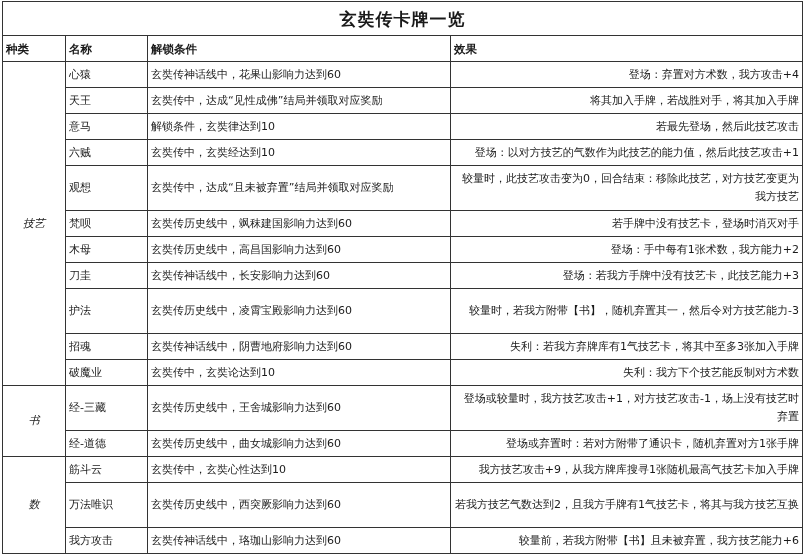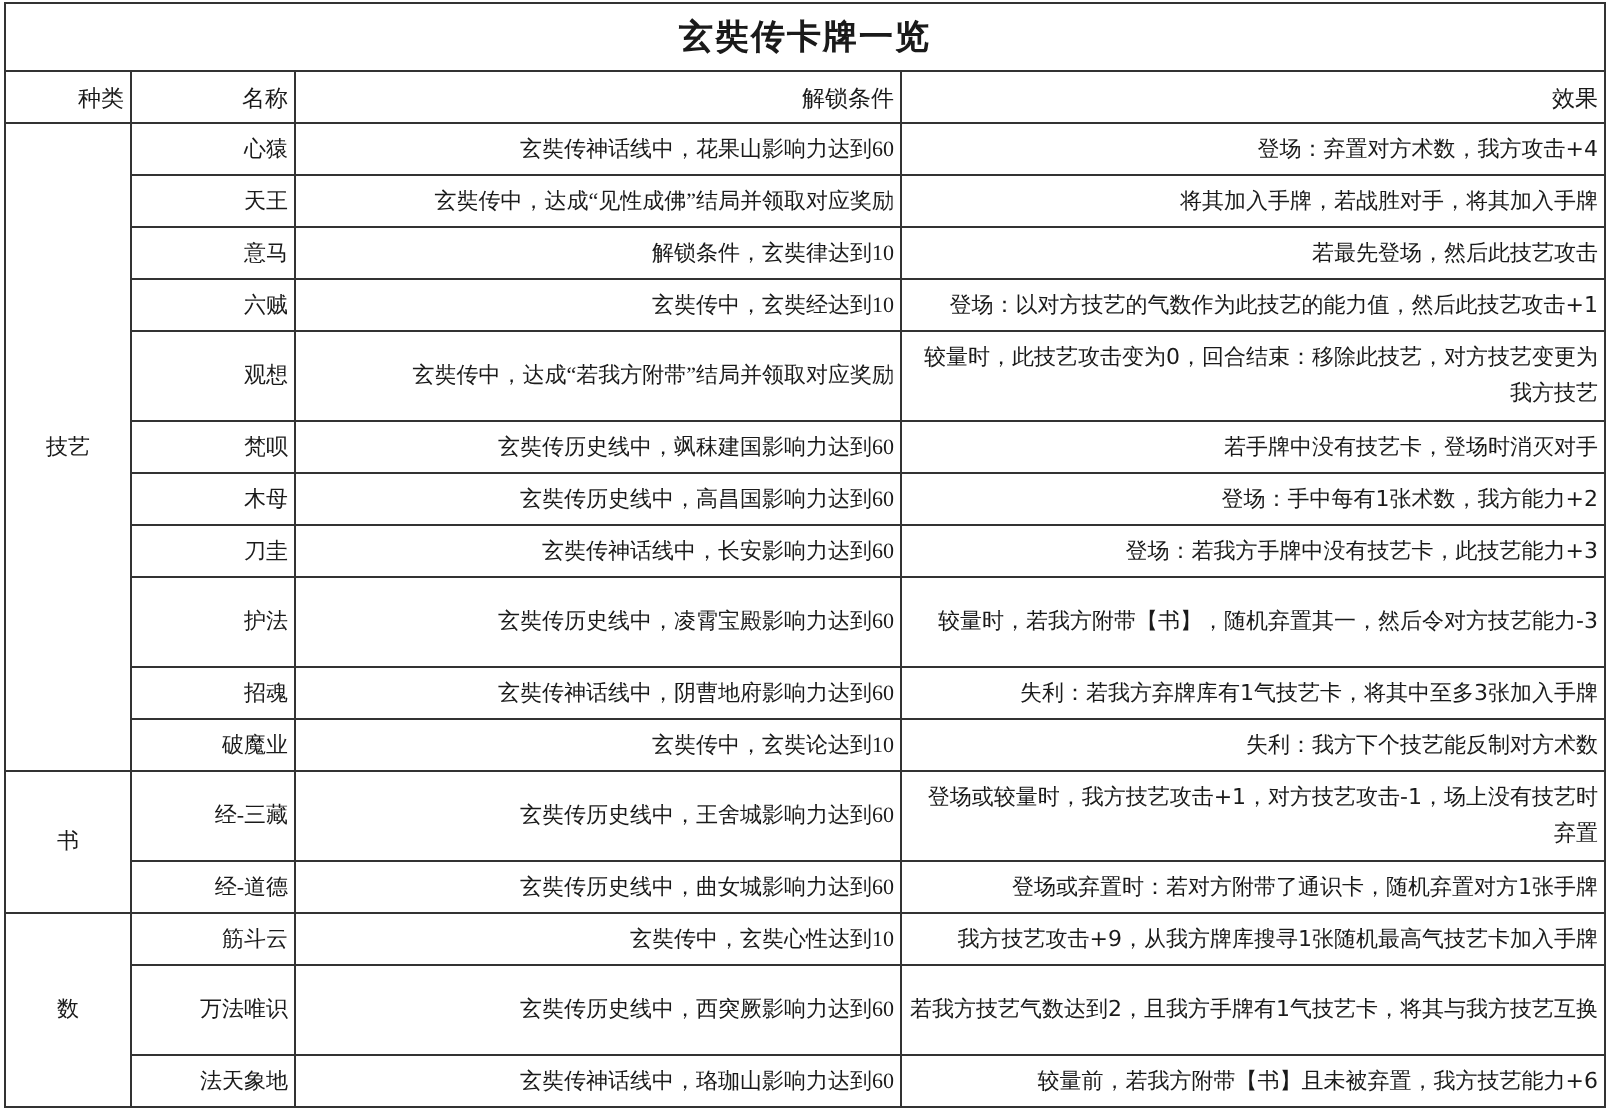--- a/index.html
+++ b/index.html
@@ -8,7 +8,7 @@
   table { border-collapse:collapse; table-layout:fixed; width:800px; margin-left:2px; margin-top:1px; }
   td, th { border:1px solid #333; font-size:11px; line-height:18px; padding:0 3px; }
   .title { height:33px; font-size:17px; font-weight:bold; text-align:center; letter-spacing:1px; }
-  th { height:25px; font-size:11.5px; font-weight:normal; text-align:right; }
+  th { height:25px; font-size:11.5px; font-weight:bold; text-align:left; }
   td.c { text-align:right;font-family:Liberation Serif, serif; }
   td.l { text-align:right; }
   tr.r1 td { height:25px; }

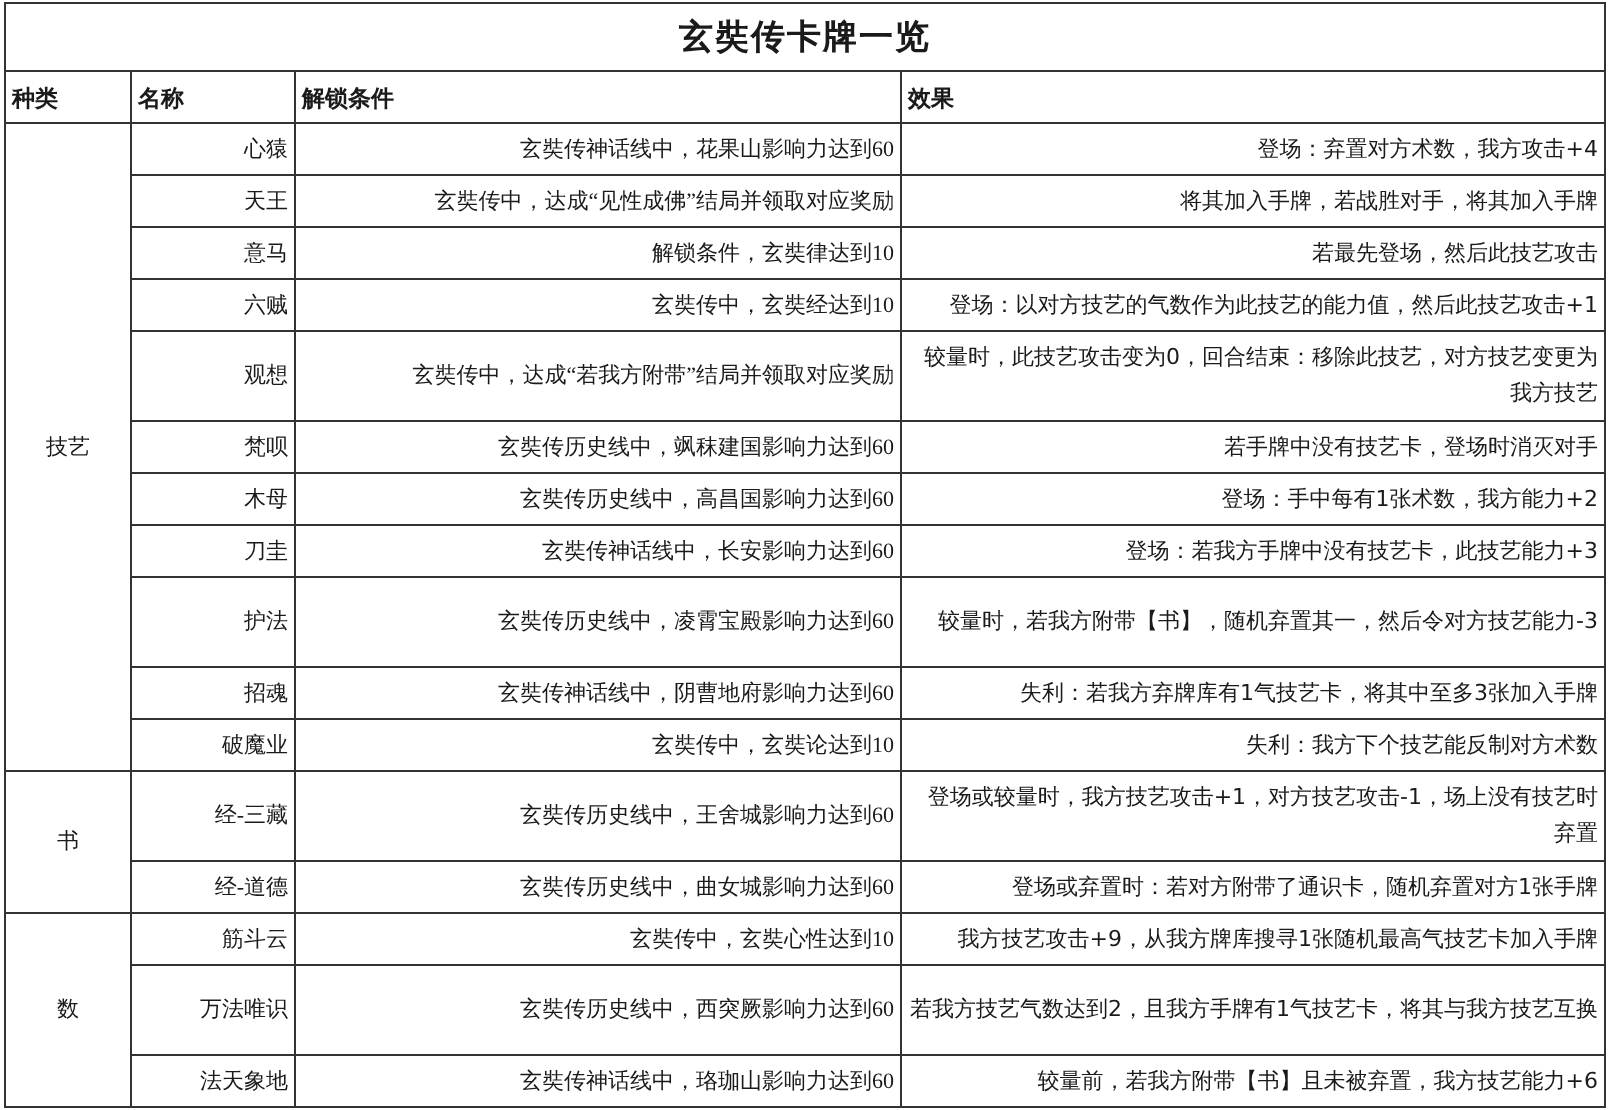--- a/index.html
+++ b/index.html
@@ -9,7 +9,7 @@
   td, th { border:1px solid #333; font-size:11px; line-height:18px; padding:0 3px; }
   .title { height:33px; font-size:17px; font-weight:bold; text-align:center; letter-spacing:1px; }
   th { height:25px; font-size:11.5px; font-weight:bold; text-align:left; }
-  td.c { text-align:right;font-family:Liberation Serif, serif; }
+  td.c { text-align:left; }
   td.l { text-align:right; }
   tr.r1 td { height:25px; }
   tr.r2 td { height:44px; }

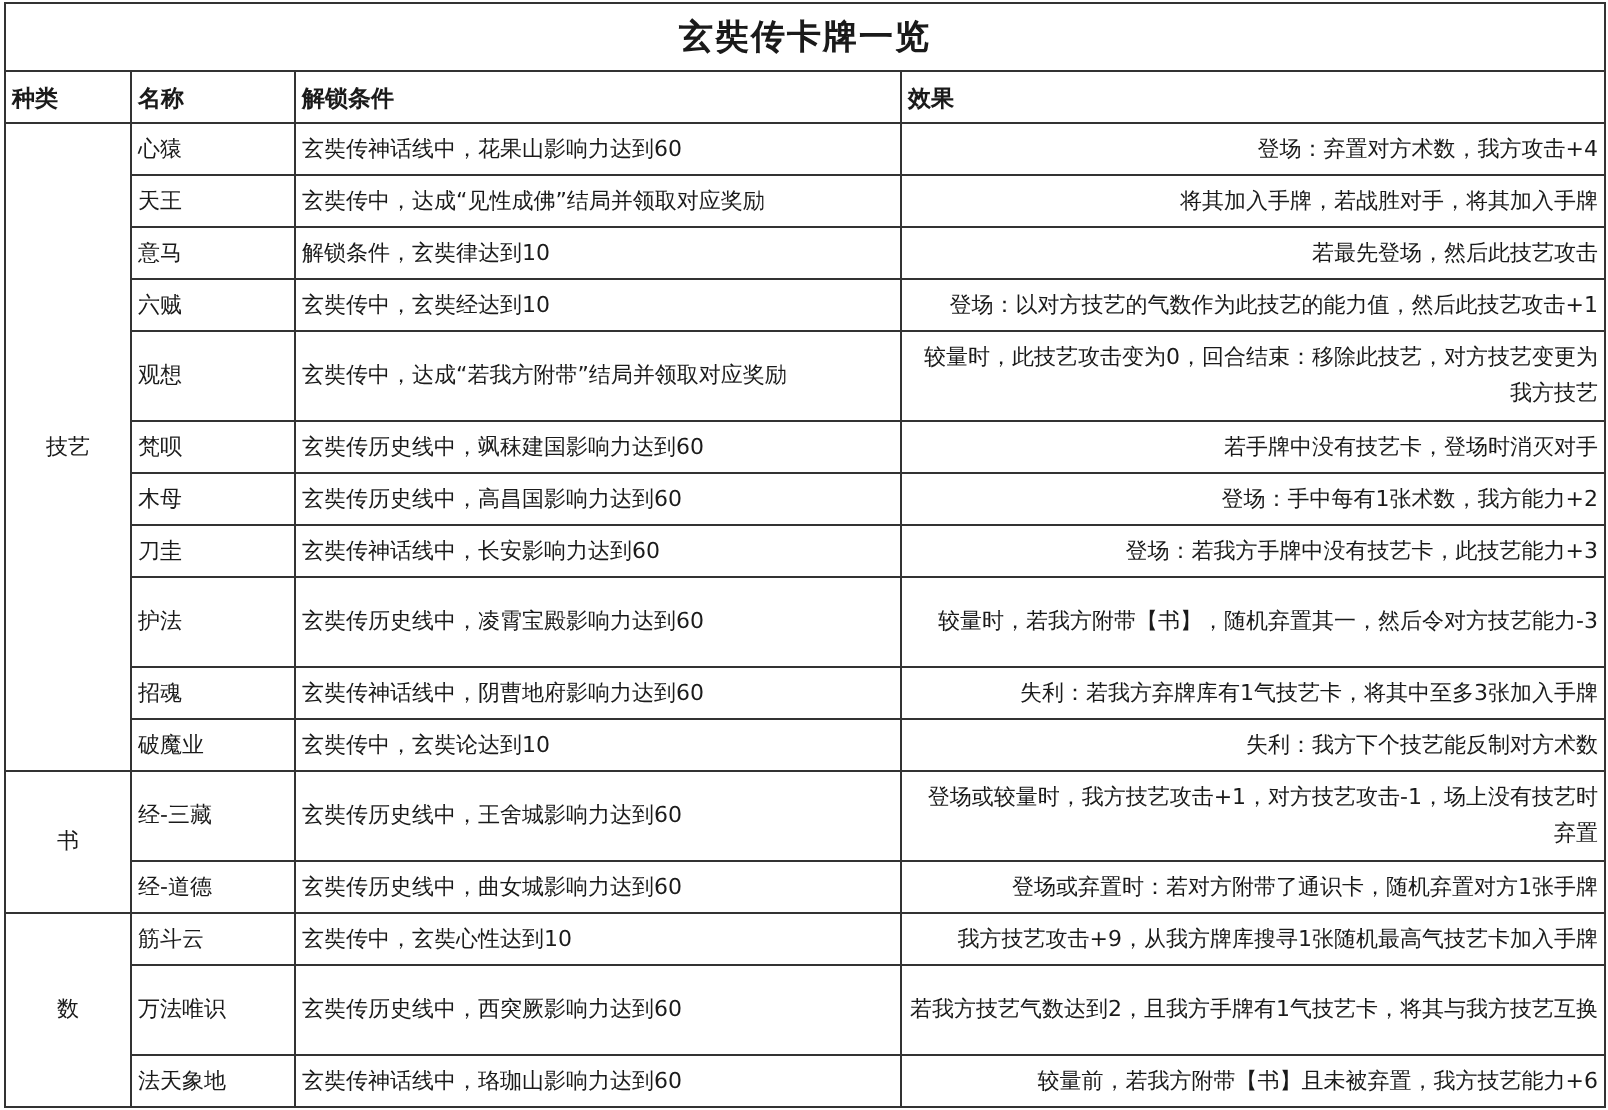--- a/index.html
+++ b/index.html
@@ -60,7 +60,7 @@
   </tr>
   <tr class="r2">
     <td class="c">观想</td>
-    <td class="c">玄奘传中，达成“若我方附带”结局并领取对应奖励</td>
+    <td class="c">玄奘传中，达成“且未被弃置”结局并领取对应奖励</td>
     <td class="l">较量时，此技艺攻击变为0，回合结束：移除此技艺，对方技艺变更为我方技艺</td>
   </tr>
   <tr class="r1">

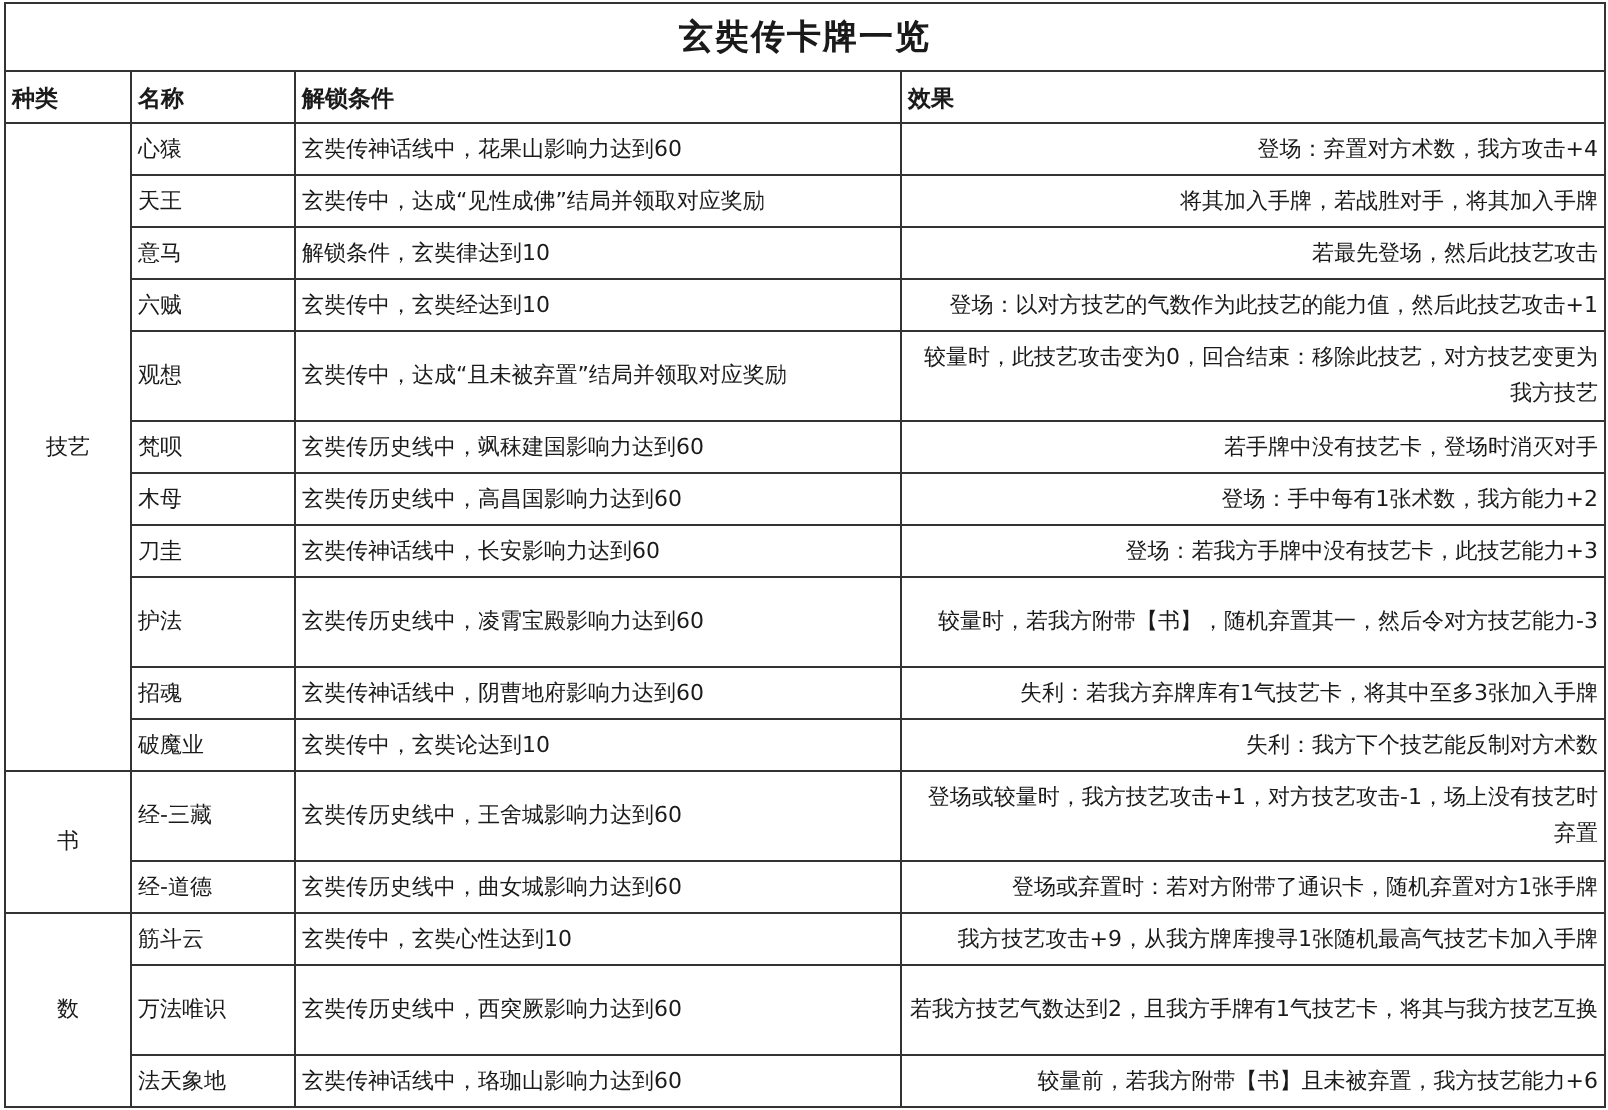--- a/index.html
+++ b/index.html
@@ -13,7 +13,7 @@
   td.l { text-align:right; }
   tr.r1 td { height:25px; }
   tr.r2 td { height:44px; }
-  .cat { text-align:center; }
+  .cat { text-align:center;font-style:italic; }
 </style>
 </head>
 <body>

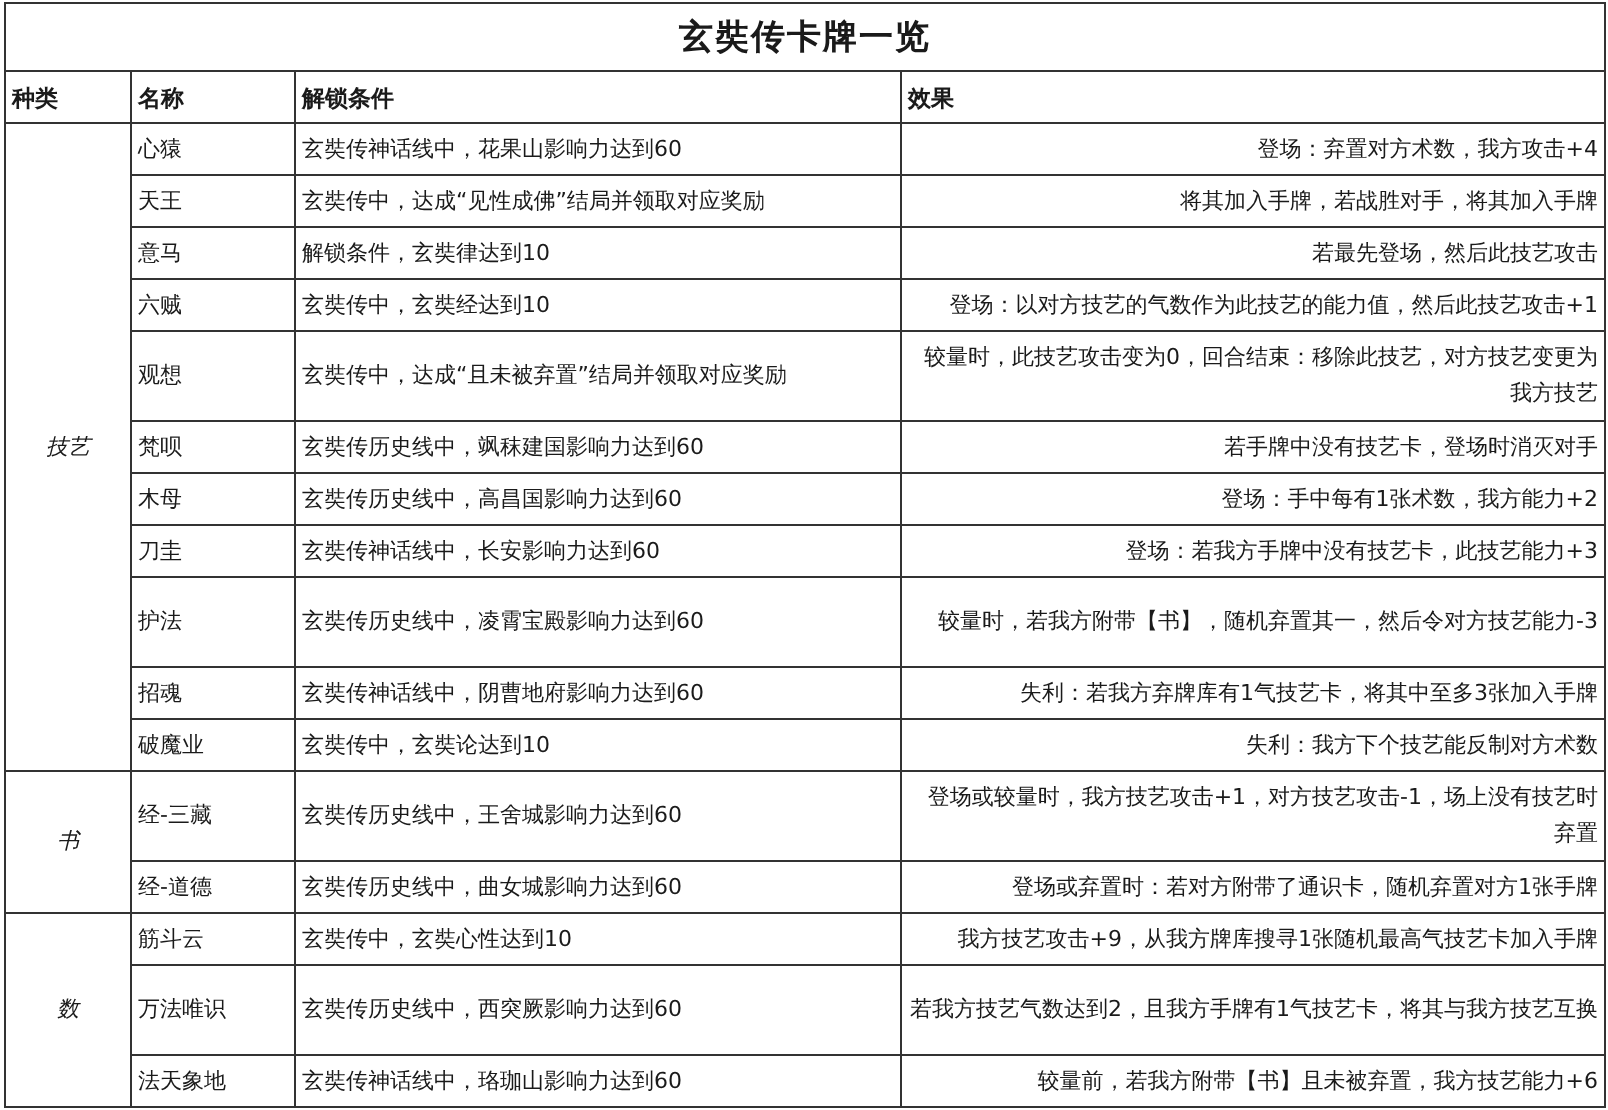--- a/index.html
+++ b/index.html
@@ -118,7 +118,7 @@
     <td class="l">若我方技艺气数达到2，且我方手牌有1气技艺卡，将其与我方技艺互换</td>
   </tr>
   <tr class="r1">
-    <td class="c">法天象地</td>
+    <td class="c">我方攻击</td>
     <td class="c">玄奘传神话线中，珞珈山影响力达到60</td>
     <td class="l">较量前，若我方附带【书】且未被弃置，我方技艺能力+6</td>
   </tr>

